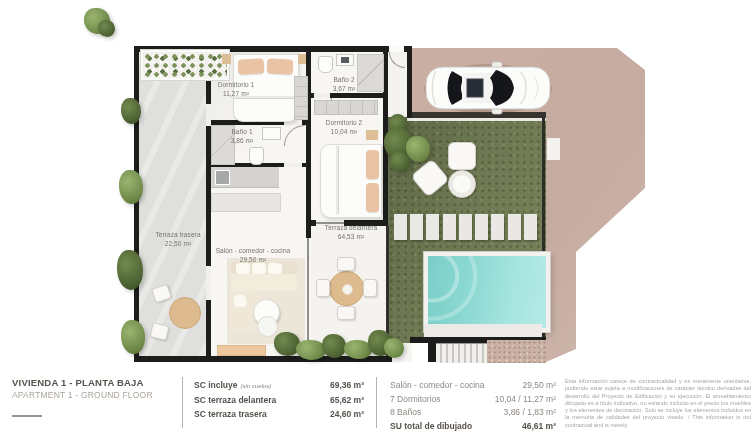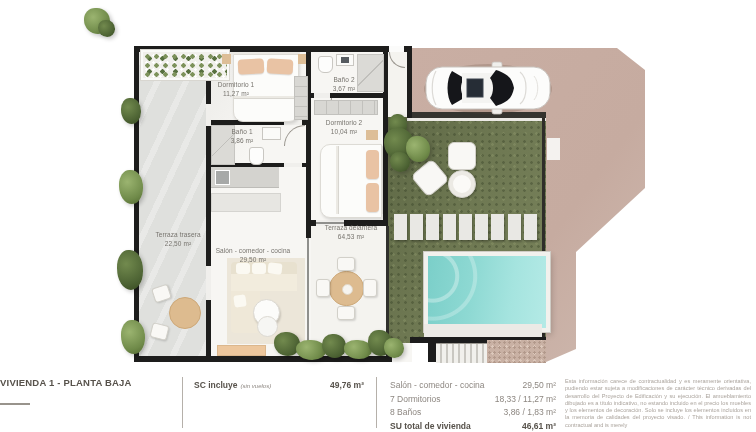--- a/index.html
+++ b/index.html
@@ -268,7 +268,7 @@
   <div class="vdiv" style="left:182px;top:377px;height:51px;"></div>
   <div class="vdiv" style="left:376px;top:377px;height:51px;"></div>
 
-  <div class="abs" style="left:0;top:377px;width:158px;">
+  <div class="abs" style="left:12px;top:377px;width:158px;">
     <div class="f-title">VIVIENDA 1 - PLANTA BAJA</div>
     <div class="f-rule"></div>
   </div>

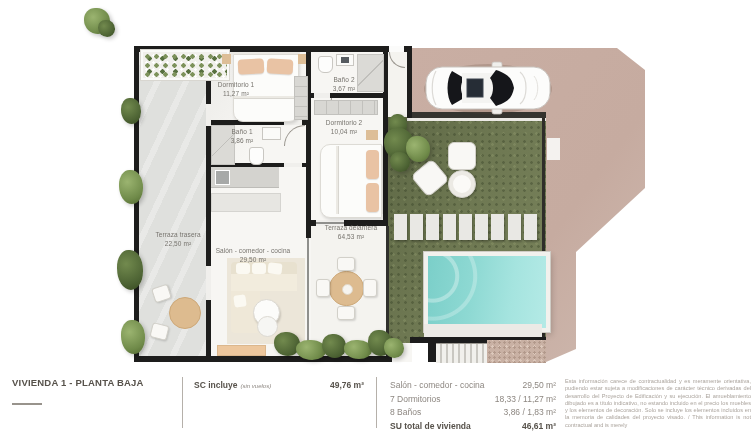--- a/index.html
+++ b/index.html
@@ -276,7 +276,7 @@
   <div class="abs" style="left:194px;top:380px;width:170px;">
     <div class="srow">
       <span class="lab"><span>SC incluye</span><span class="note">(sin vuelos)</span></span>
-      <span class="val">49,76 m²</span>
+      <span class="val">69,36 m²</span>
     </div>
   </div>
 

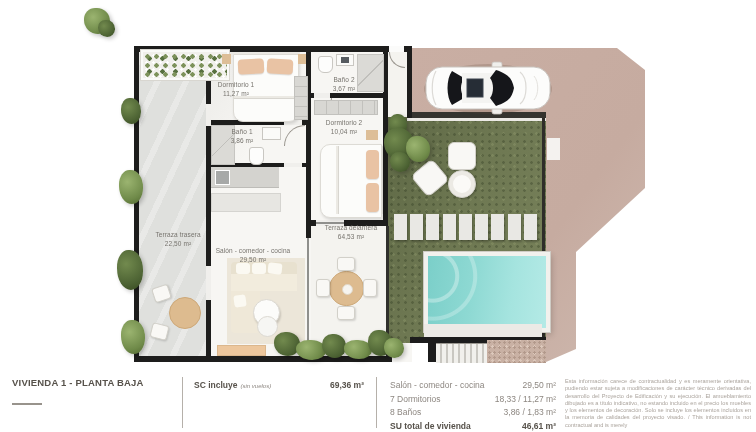--- a/index.html
+++ b/index.html
@@ -270,6 +270,7 @@
 
   <div class="abs" style="left:12px;top:377px;width:158px;">
     <div class="f-title">VIVIENDA 1 - PLANTA BAJA</div>
+    <div class="f-sub">APARTMENT 1 - GROUND FLOOR</div>
     <div class="f-rule"></div>
   </div>
 

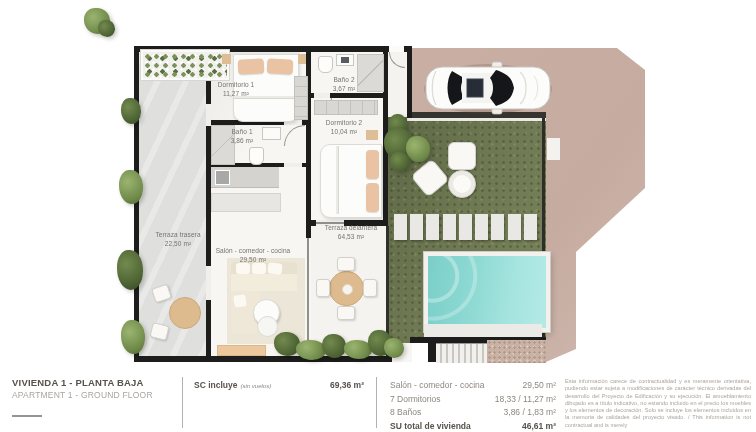--- a/index.html
+++ b/index.html
@@ -279,6 +279,10 @@
       <span class="lab"><span>SC incluye</span><span class="note">(sin vuelos)</span></span>
       <span class="val">69,36 m²</span>
     </div>
+    <div class="srow">
+      <span class="lab">SC terraza delantera</span>
+      <span class="val">65,62 m²</span>
+    </div>
   </div>
 
   <div class="abs" style="left:390px;top:380px;width:166px;">

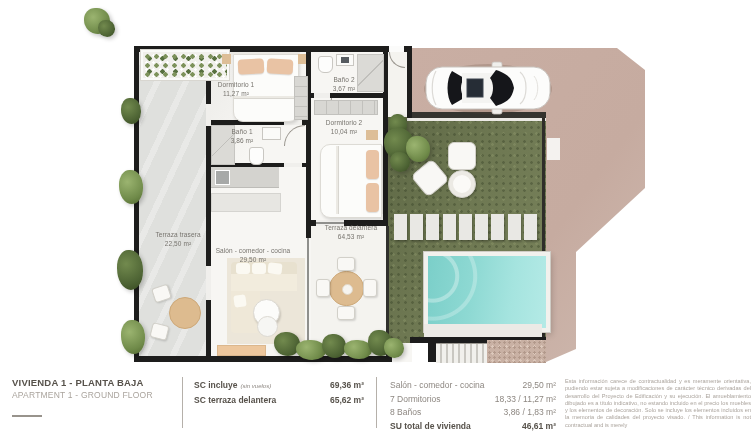--- a/index.html
+++ b/index.html
@@ -292,7 +292,7 @@
     </div>
     <div class="urow">
       <span>7 Dormitorios</span>
-      <span class="val">18,33 / 11,27 m²</span>
+      <span class="val">10,04 / 11,27 m²</span>
     </div>
     <div class="urow">
       <span>8 Baños</span>

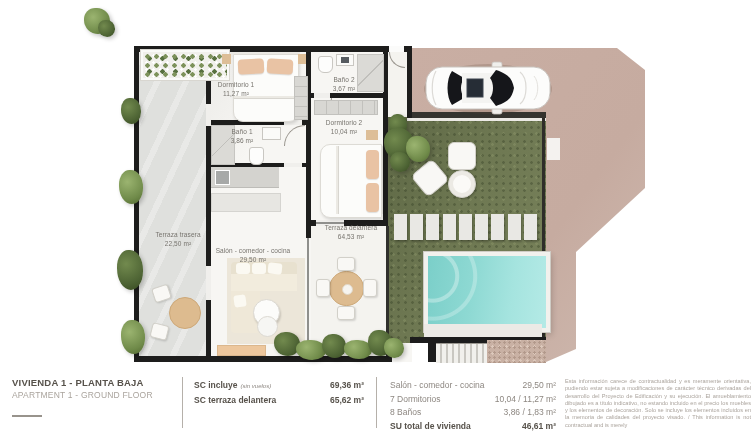--- a/index.html
+++ b/index.html
@@ -283,6 +283,10 @@
       <span class="lab">SC terraza delantera</span>
       <span class="val">65,62 m²</span>
     </div>
+    <div class="srow">
+      <span class="lab">SC terraza trasera</span>
+      <span class="val">24,60 m²</span>
+    </div>
   </div>
 
   <div class="abs" style="left:390px;top:380px;width:166px;">

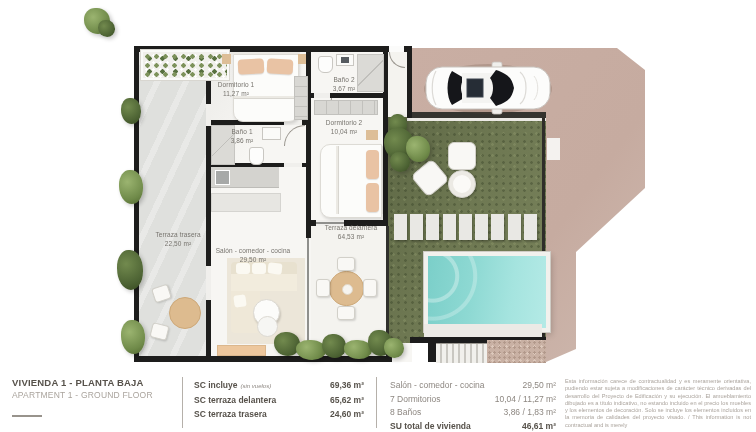--- a/index.html
+++ b/index.html
@@ -303,7 +303,7 @@
       <span class="val">3,86 / 1,83 m²</span>
     </div>
     <div class="urow total">
-      <span>SU total de vivienda</span>
+      <span>SU total de dibujado</span>
       <span class="val">46,61 m²</span>
     </div>
   </div>

